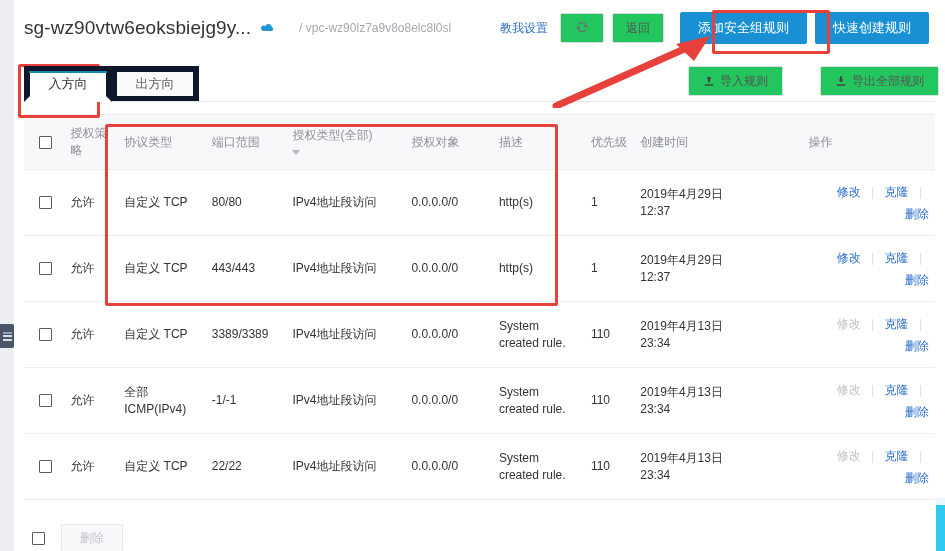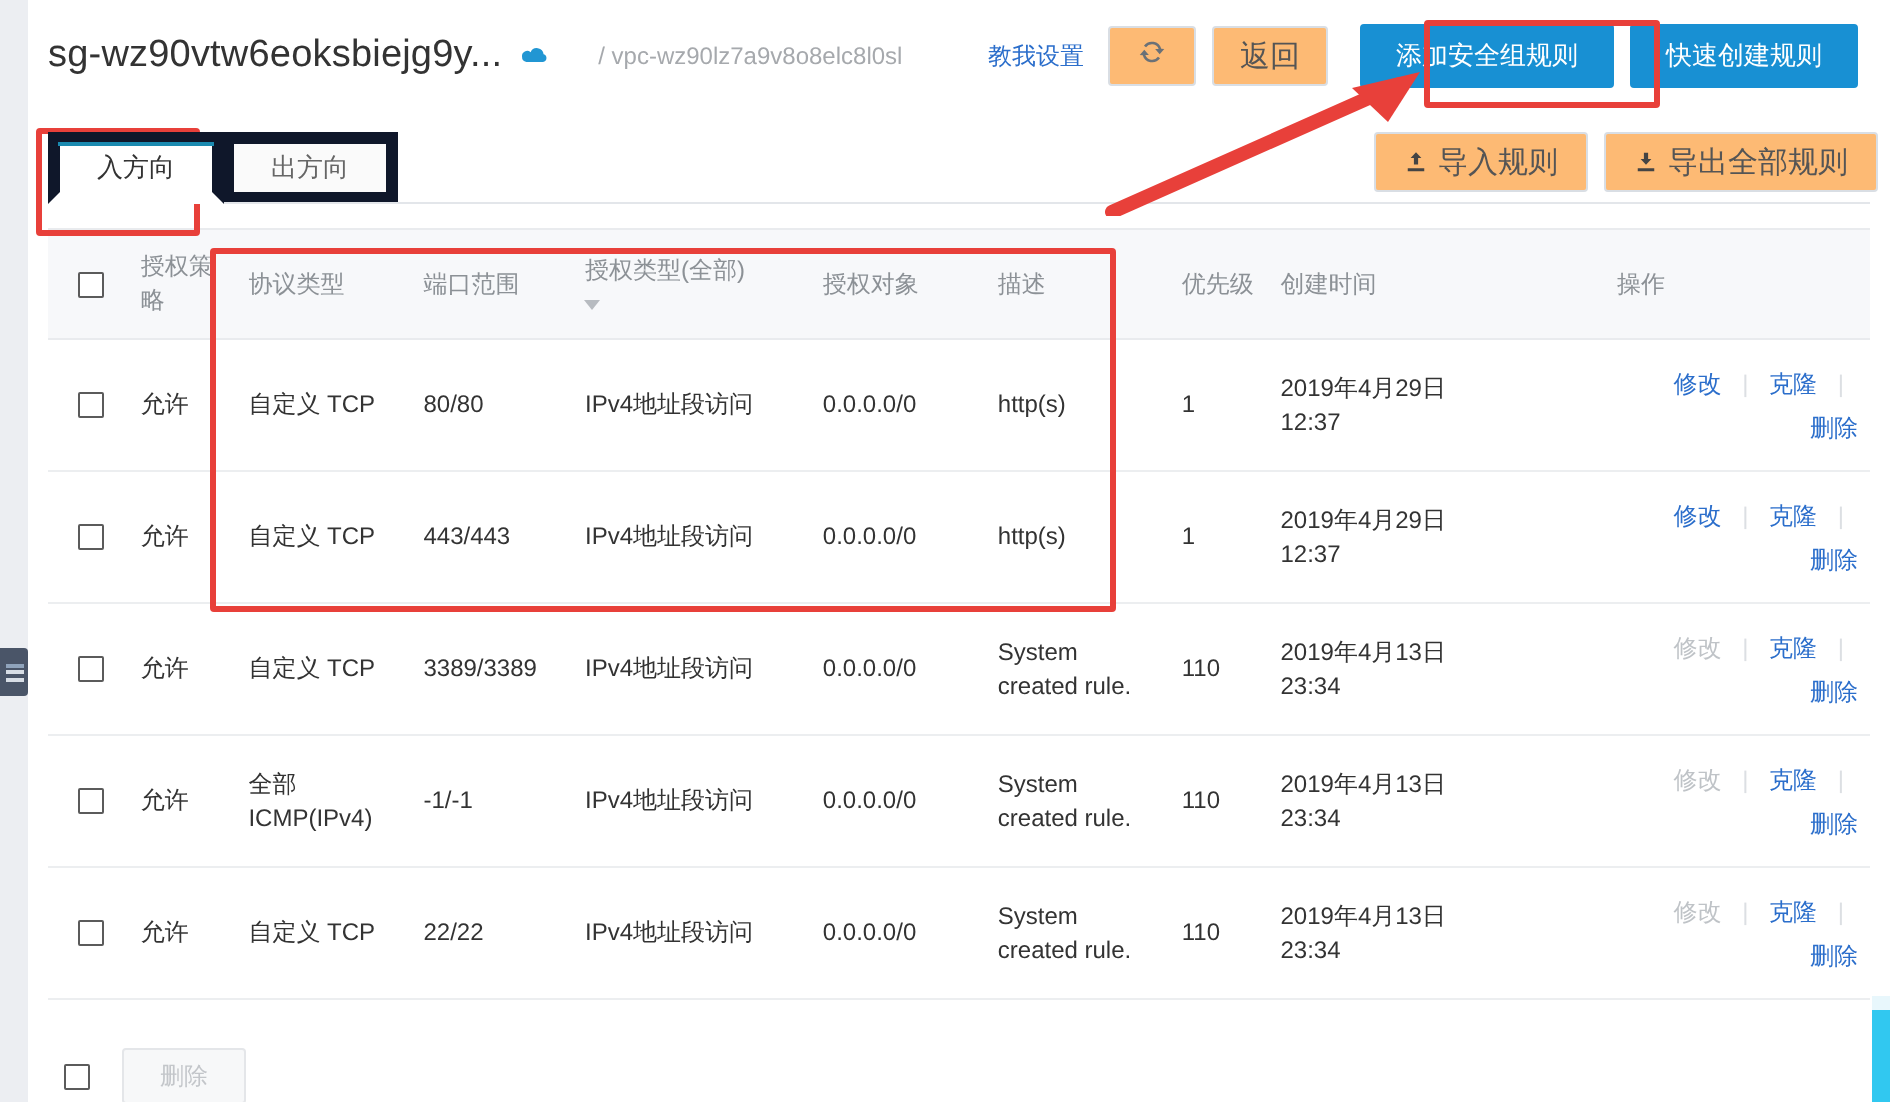--- a/index.html
+++ b/index.html
@@ -57,8 +57,8 @@
   }
   .btn {
     height: 30px; min-width: 44px; padding: 0 13px;
-    border: 1px solid #d9dee4; background: #fdba74; color: #555;
-    font-size: 15px; border-radius: 2px; cursor: pointer;
+    border: 1px solid #d9dee4; background: #22c55e; color: #555;
+    font-size: 12px; border-radius: 2px; cursor: pointer;
     display: inline-flex; align-items: center; justify-content: center;
     white-space: nowrap; font-family: inherit;
   }

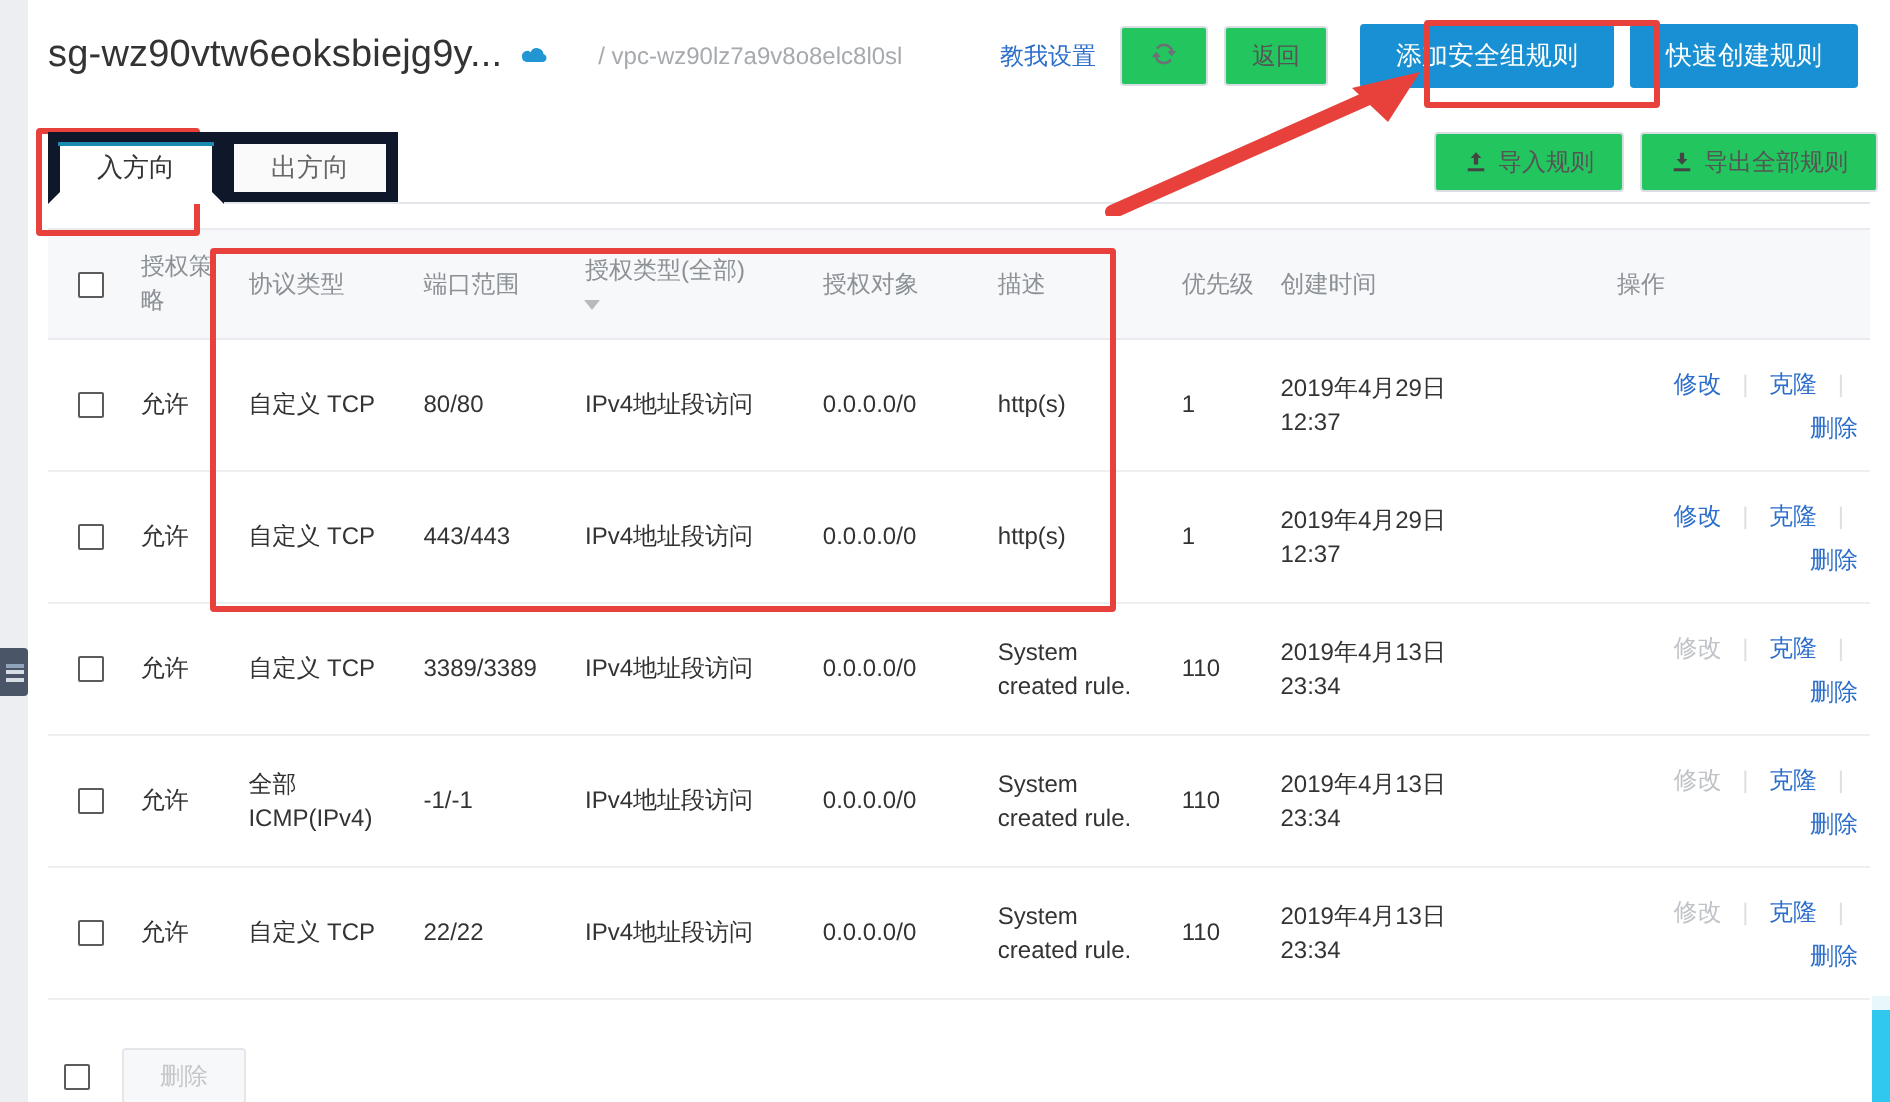--- a/index.html
+++ b/index.html
@@ -92,7 +92,7 @@
     content: ""; position: absolute; left: -1px; right: -1px; top: -1px;
     height: 2px; background: #1a8ab0;
   }
-  .tabbar-right { margin-left: auto; display: flex; padding-bottom: 6px; padding-right: 6px; }
+  .tabbar-right { margin-left: auto; display: flex; padding-bottom: 6px; padding-right: 6px; gap: 29px; }
   .btn-io { height: 30px; padding: 0 14px; }
   .btn-io .ico { margin-right: 5px; display: inline-flex; }
 

